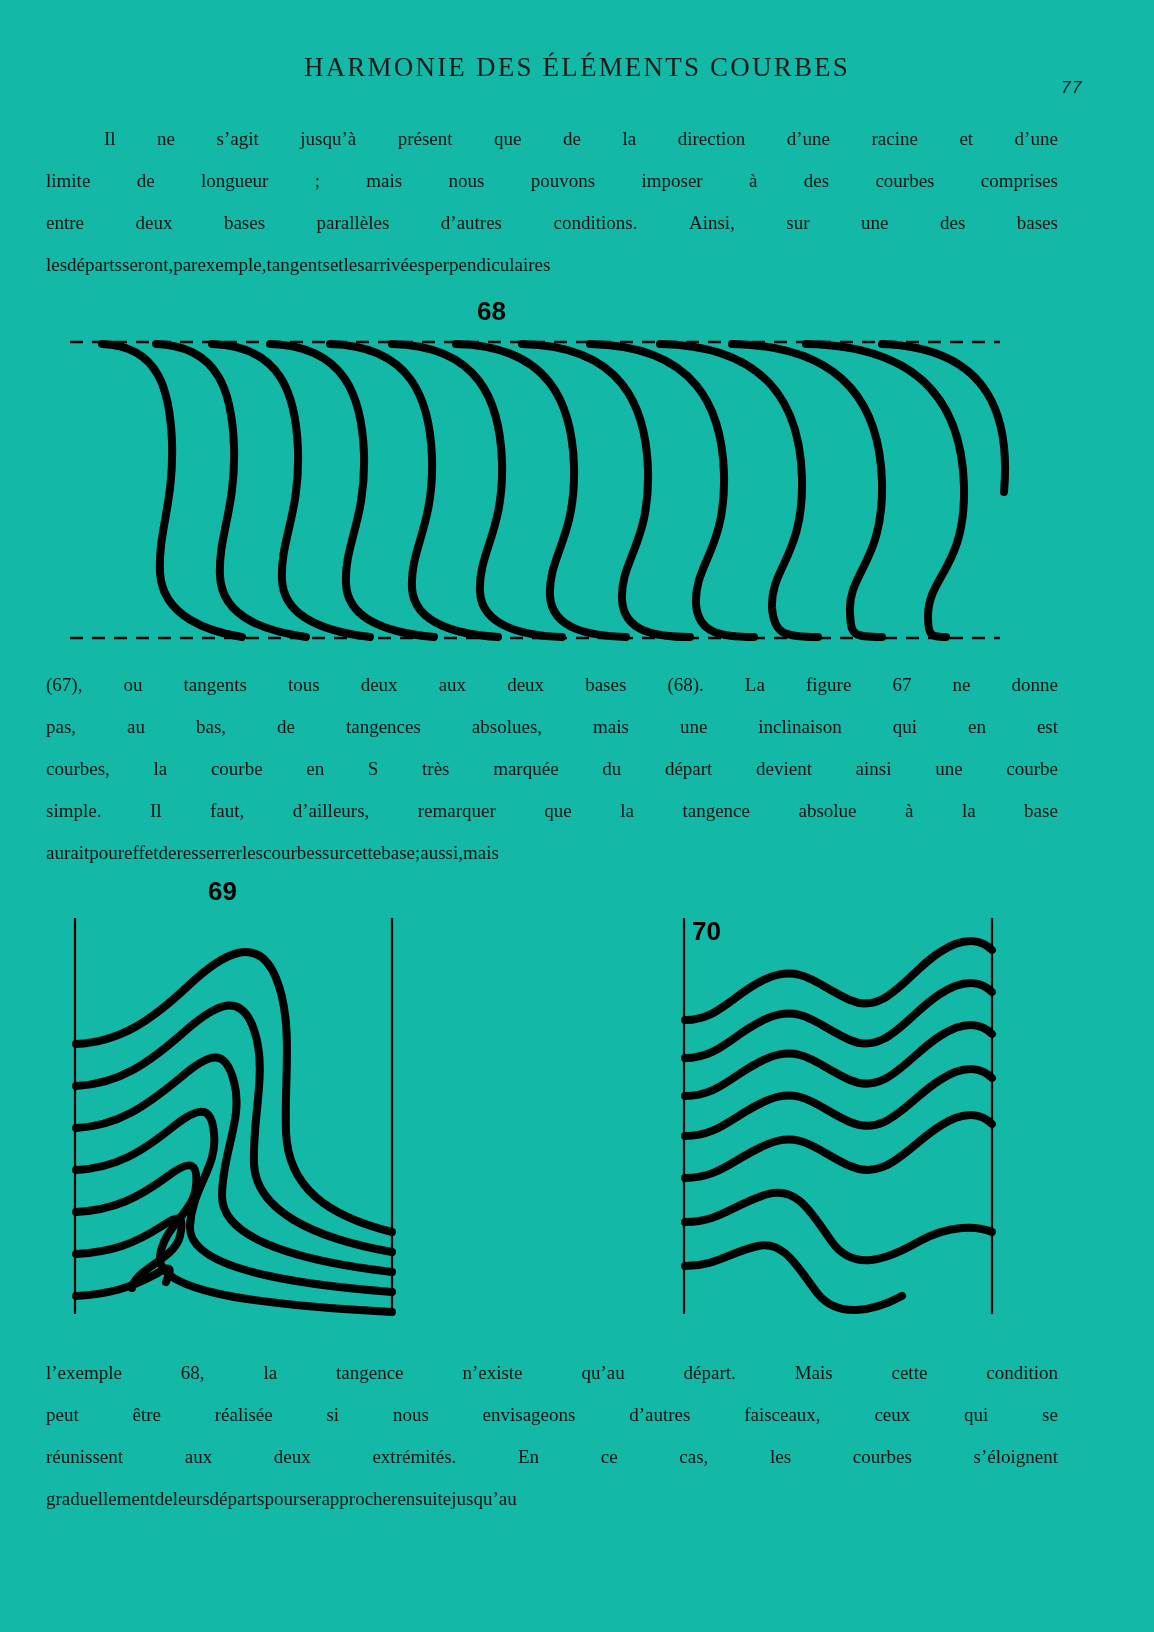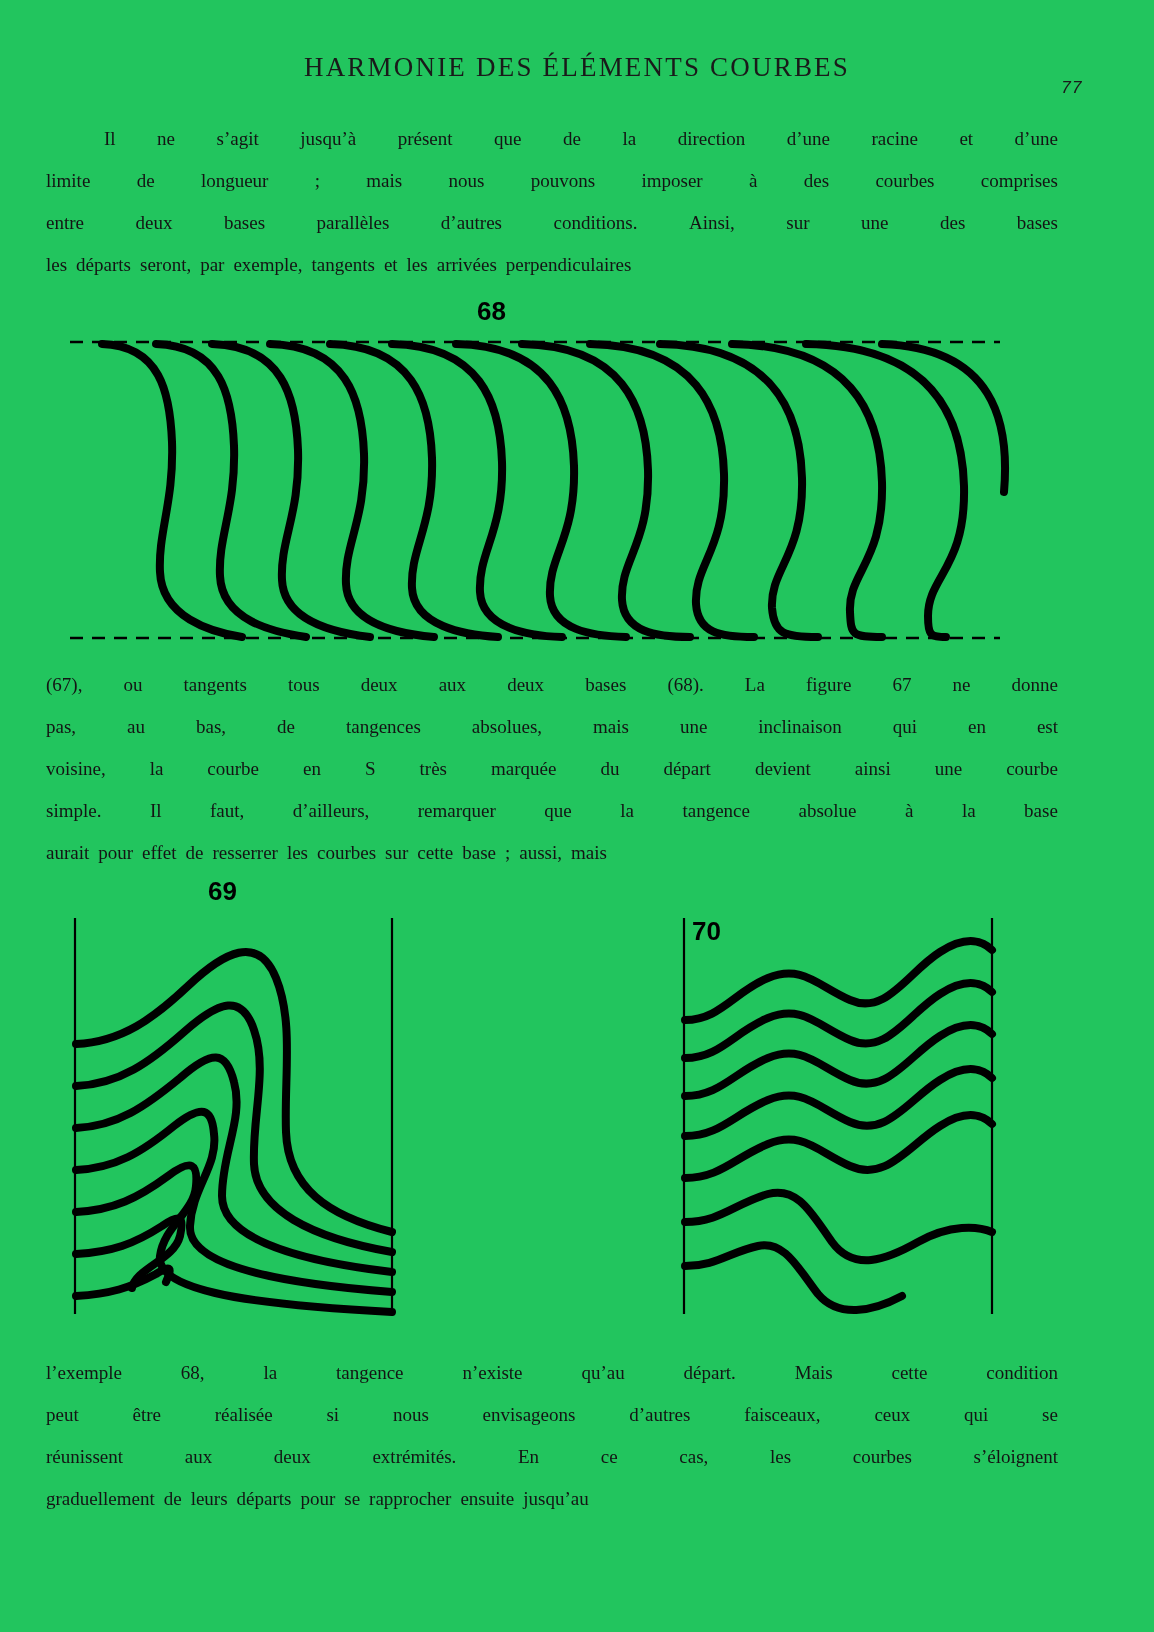--- a/index.html
+++ b/index.html
@@ -15,7 +15,7 @@
     position: relative;
     width: 1154px;
     height: 1632px;
-    background: #22c55e;
+    background: #14b8a6;
     overflow: hidden;
   }
   

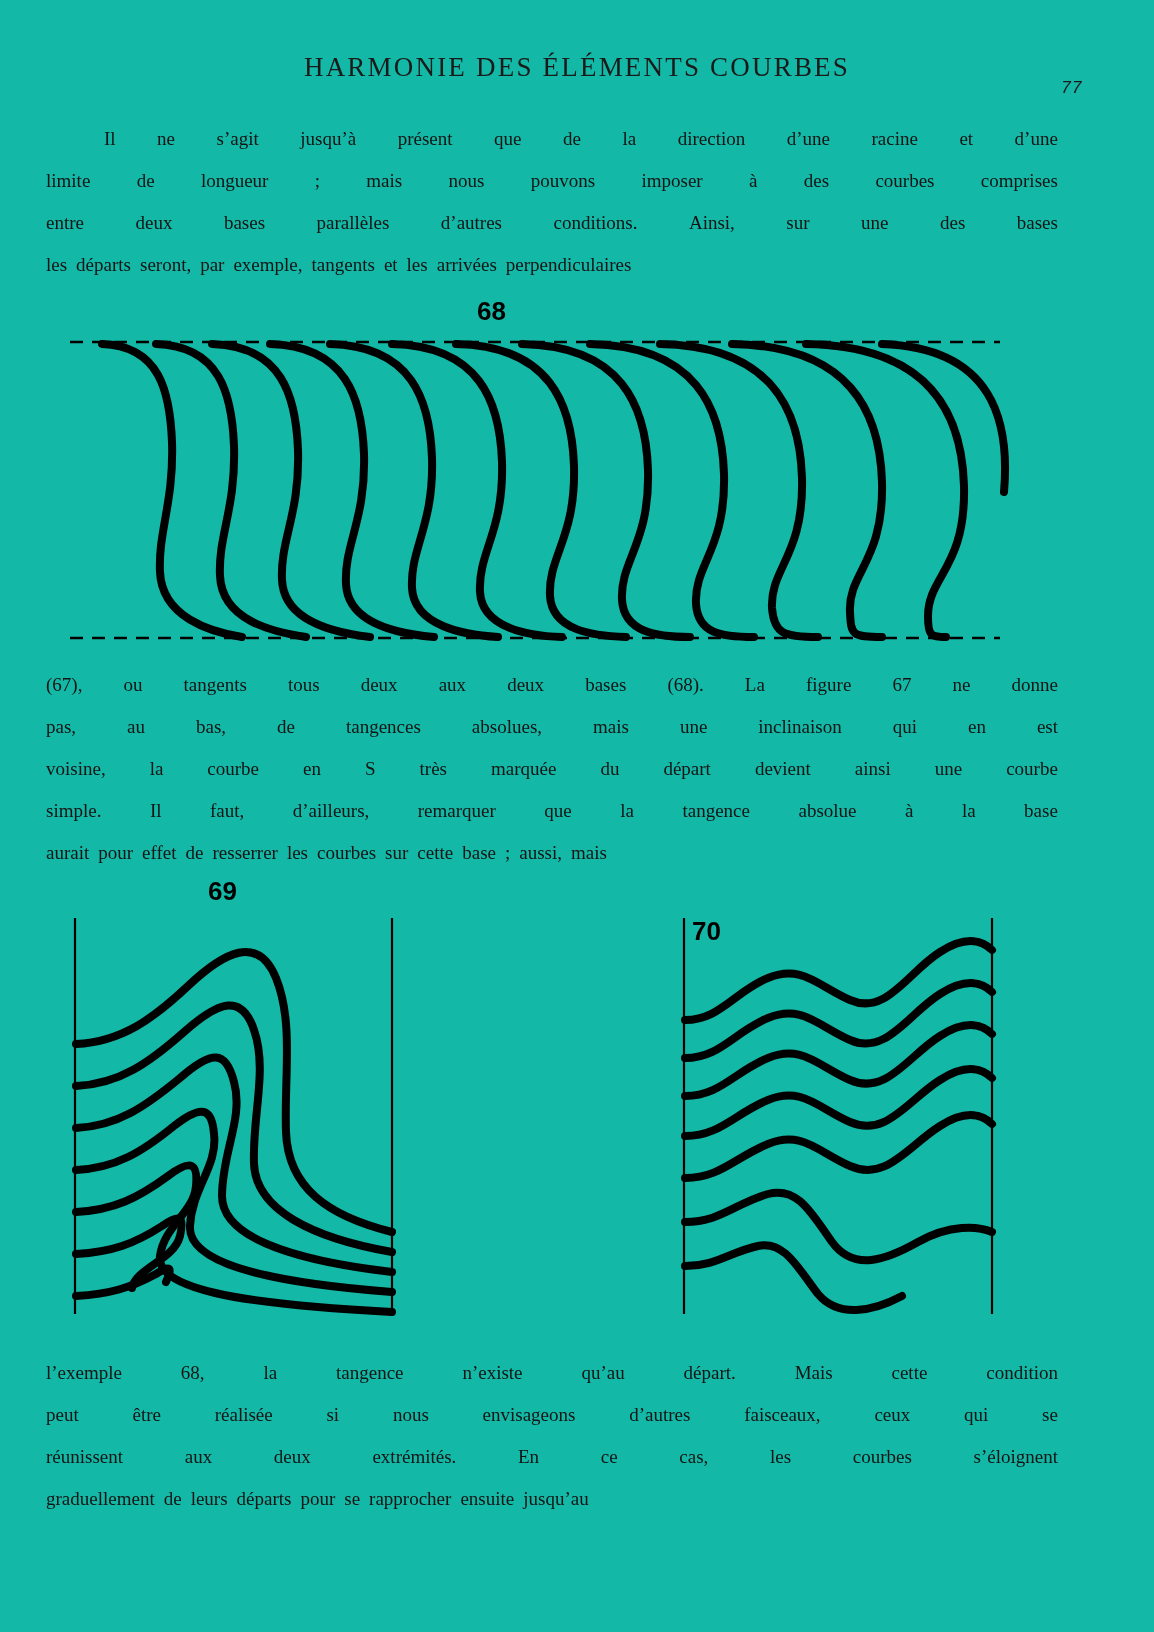--- a/index.html
+++ b/index.html
@@ -65,7 +65,7 @@
     justify-content: flex-start;
   }
   .jline.lastline .w + .w {
-    margin-left: 9px;
+    margin-left: 0;
   }
   .jline.indent {
     padding-left: 58px;

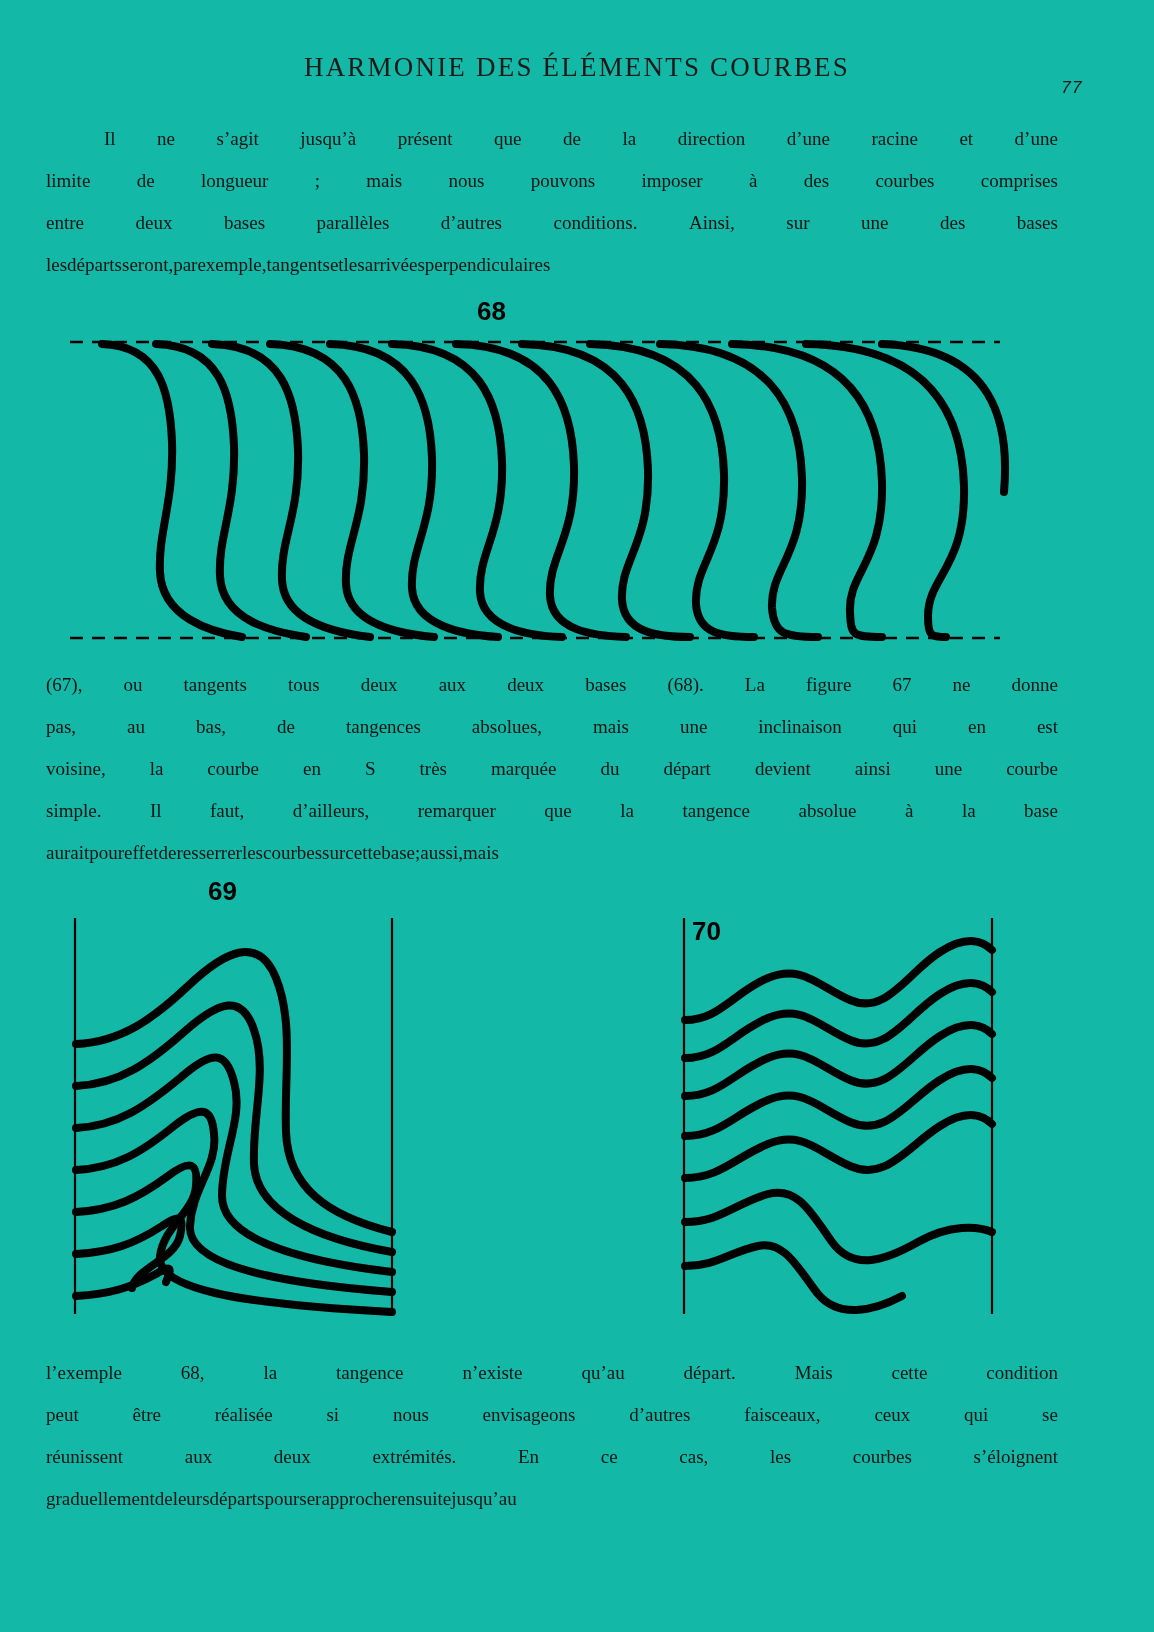--- a/index.html
+++ b/index.html
@@ -226,7 +226,7 @@
         <span class="w">est</span>
       </div>
       <div class="jline">
-        <span class="w">voisine,</span>
+        <span class="w">courbes,</span>
         <span class="w">la</span>
         <span class="w">courbe</span>
         <span class="w">en</span>

